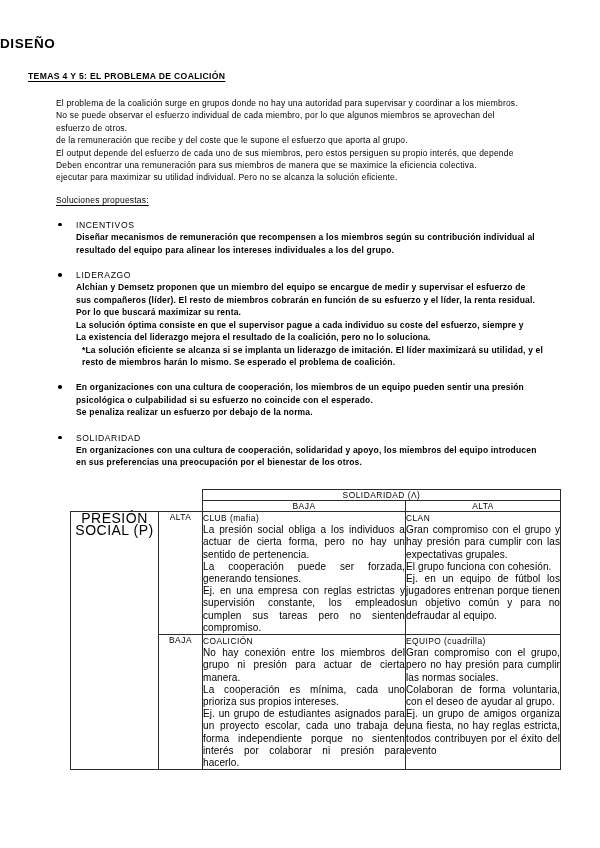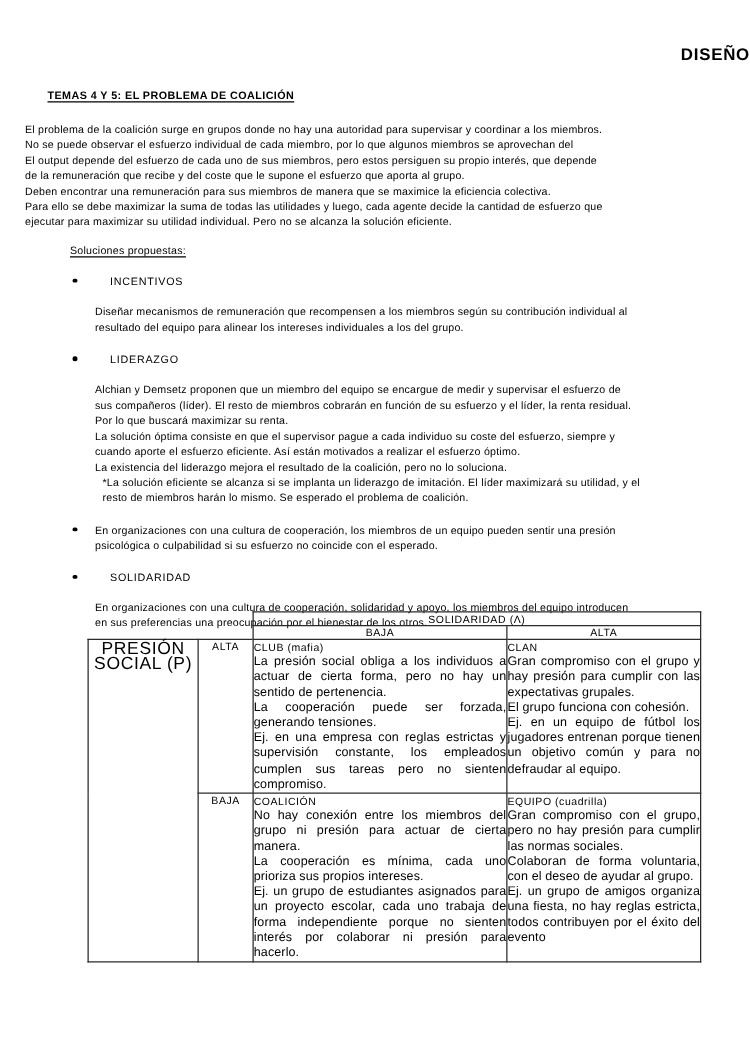--- a/index.html
+++ b/index.html
@@ -27,7 +27,7 @@
 
   
   .doc-title {
-    text-align: right;
+    text-align: left;
     font-size: 13.5px;
     font-weight: bold;
     letter-spacing: 0.6px;

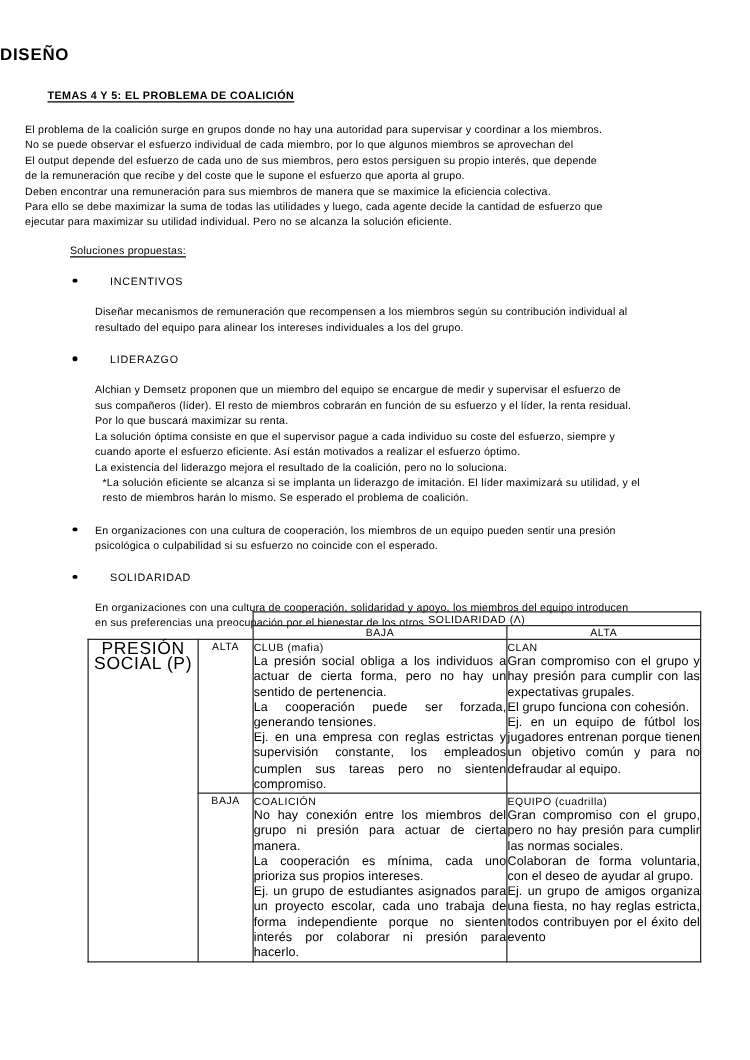--- a/index.html
+++ b/index.html
@@ -38,7 +38,7 @@
   
   .section-heading {
     margin: 0;
-    padding-left: 38px;
+    padding-left: 28px;
     padding-top: 20px;
     font-size: 8.6px;
     font-weight: bold;

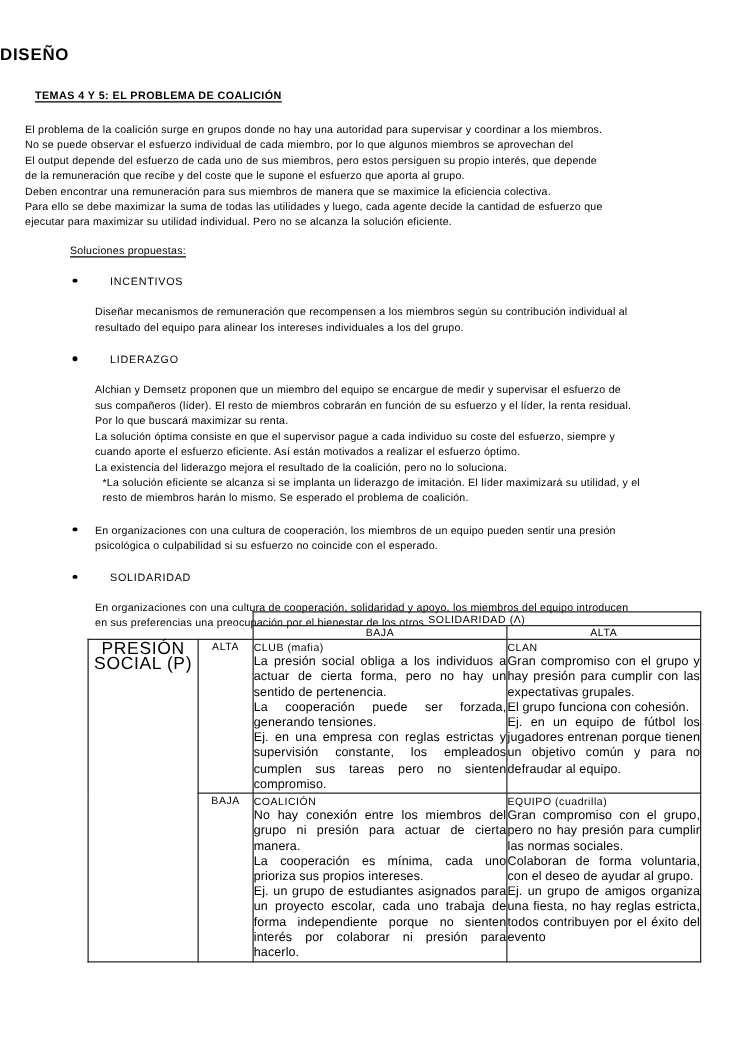--- a/index.html
+++ b/index.html
@@ -49,7 +49,7 @@
 
   
   .body-block {
-    padding-left: 20px;
+    padding-left: 56px;
     padding-right: 32px;
     padding-top: 16px;
   }

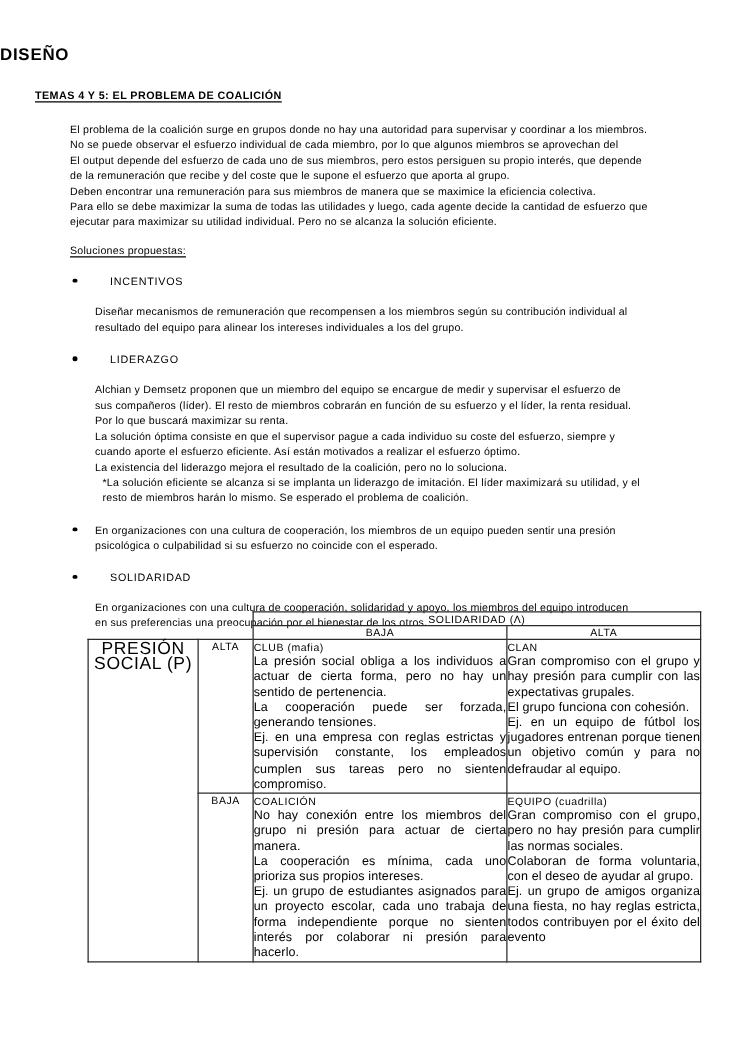--- a/index.html
+++ b/index.html
@@ -193,6 +193,7 @@
   <div class="body-block">
     <p class="body-line">El problema de la coalición surge en grupos donde no hay una autoridad para supervisar y coordinar a los miembros.</p>
     <p class="body-line">No se puede observar el esfuerzo individual de cada miembro, por lo que algunos miembros se aprovechan del</p>
+    <p class="body-line">esfuerzo de otros.</p>
     <p class="body-line">El output depende del esfuerzo de cada uno de sus miembros, pero estos persiguen su propio interés, que depende</p>
     <p class="body-line">de la remuneración que recibe y del coste que le supone el esfuerzo que aporta al grupo.</p>
     <p class="body-line">Deben encontrar una remuneración para sus miembros de manera que se maximice la eficiencia colectiva.</p>

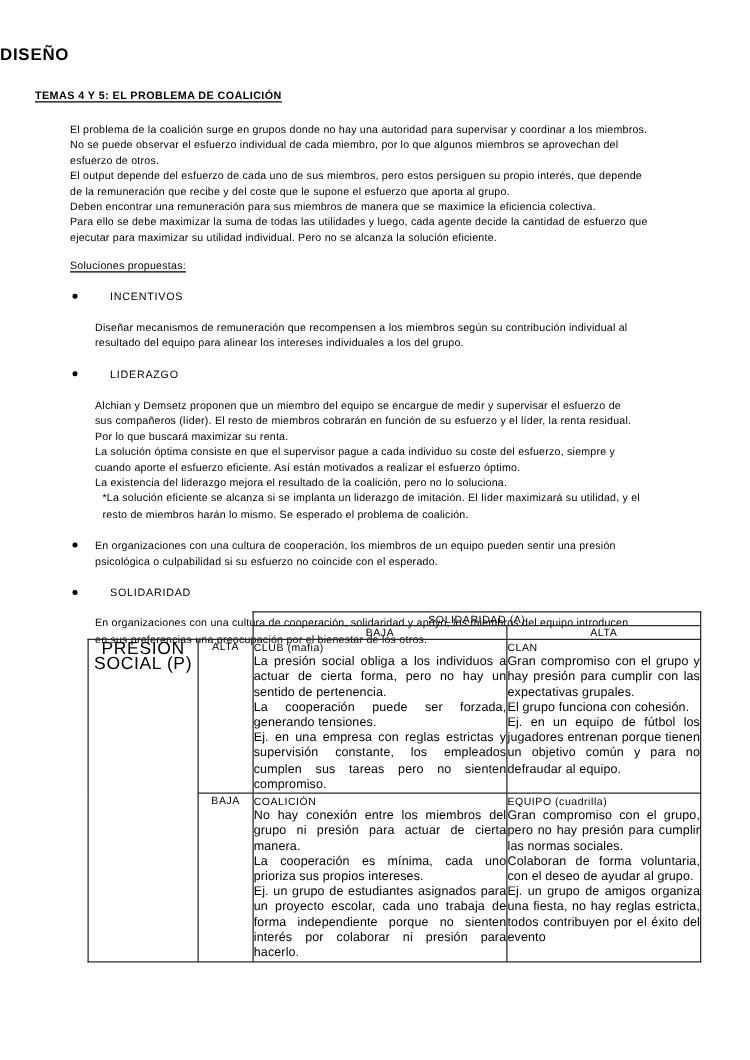--- a/index.html
+++ b/index.html
@@ -194,8 +194,8 @@
     <p class="body-line">El problema de la coalición surge en grupos donde no hay una autoridad para supervisar y coordinar a los miembros.</p>
     <p class="body-line">No se puede observar el esfuerzo individual de cada miembro, por lo que algunos miembros se aprovechan del</p>
     <p class="body-line">esfuerzo de otros.</p>
+    <p class="body-line">de la remuneración que recibe y del coste que le supone el esfuerzo que aporta al grupo.</p>
     <p class="body-line">El output depende del esfuerzo de cada uno de sus miembros, pero estos persiguen su propio interés, que depende</p>
-    <p class="body-line">de la remuneración que recibe y del coste que le supone el esfuerzo que aporta al grupo.</p>
     <p class="body-line">Deben encontrar una remuneración para sus miembros de manera que se maximice la eficiencia colectiva.</p>
     <p class="body-line">Para ello se debe maximizar la suma de todas las utilidades y luego, cada agente decide la cantidad de esfuerzo que</p>
     <p class="body-line">ejecutar para maximizar su utilidad individual. Pero no se alcanza la solución eficiente.</p>

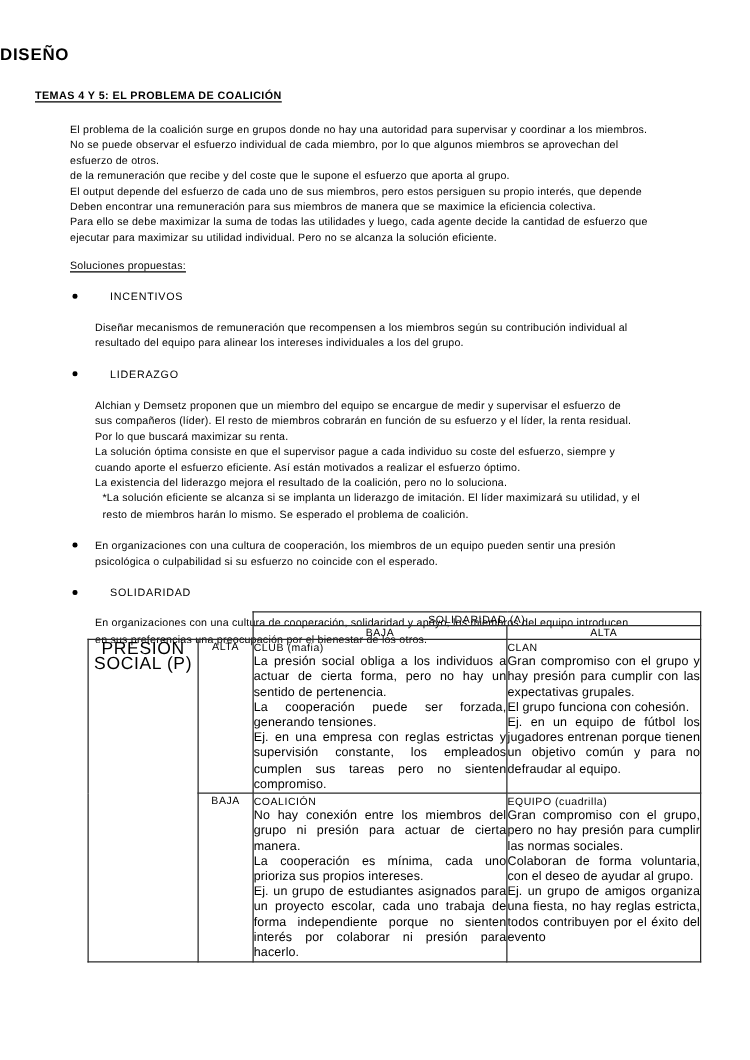--- a/index.html
+++ b/index.html
@@ -197,7 +197,6 @@
     <p class="body-line">de la remuneración que recibe y del coste que le supone el esfuerzo que aporta al grupo.</p>
     <p class="body-line">El output depende del esfuerzo de cada uno de sus miembros, pero estos persiguen su propio interés, que depende</p>
     <p class="body-line">Deben encontrar una remuneración para sus miembros de manera que se maximice la eficiencia colectiva.</p>
-    <p class="body-line">Para ello se debe maximizar la suma de todas las utilidades y luego, cada agente decide la cantidad de esfuerzo que</p>
     <p class="body-line">ejecutar para maximizar su utilidad individual. Pero no se alcanza la solución eficiente.</p>
   </div>
 

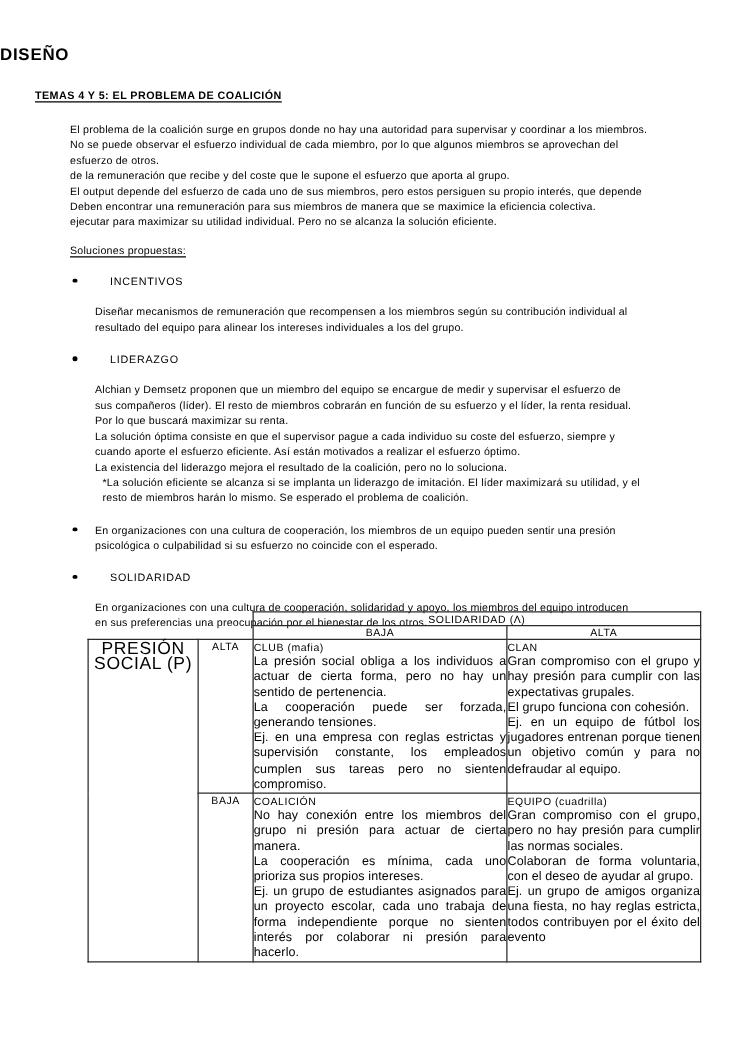--- a/index.html
+++ b/index.html
@@ -95,7 +95,7 @@
   .bullet-title {
     font-size: 8.6px;
     letter-spacing: 0.6px;
-    margin: 12px;
+    margin: 0;
     line-height: 12.4px;
   }
   .bullet-line {

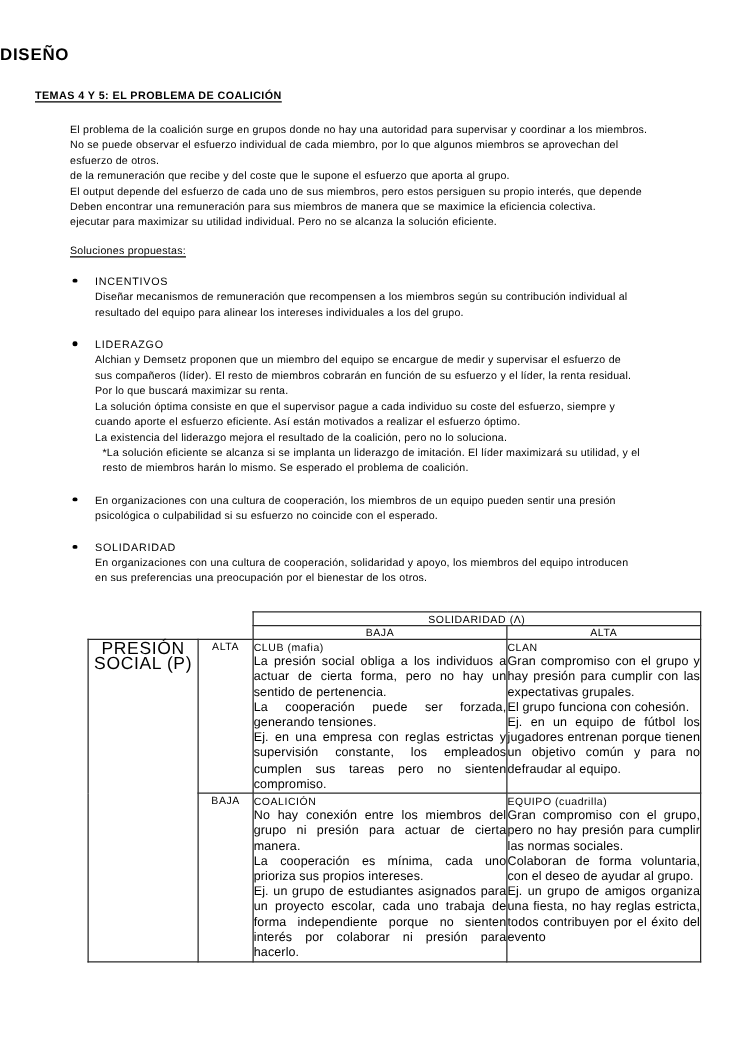--- a/index.html
+++ b/index.html
@@ -103,6 +103,7 @@
     line-height: 12.4px;
     letter-spacing: 0.18px;
     margin: 0;
+    font-weight: bold;
   }
   .bullet-line.hang {
     padding-left: 11px;

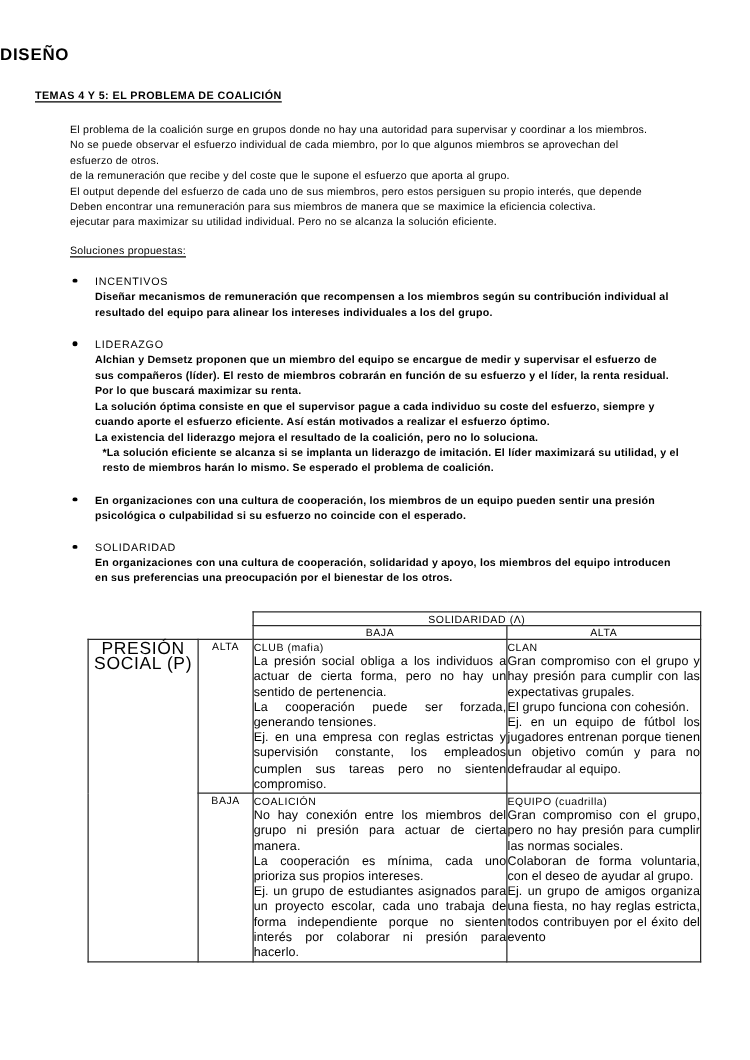--- a/index.html
+++ b/index.html
@@ -221,7 +221,6 @@
       <p class="bullet-line">sus compañeros (líder). El resto de miembros cobrarán en función de su esfuerzo y el líder, la renta residual.</p>
       <p class="bullet-line">Por lo que buscará maximizar su renta.</p>
       <p class="bullet-line">La solución óptima consiste en que el supervisor pague a cada individuo su coste del esfuerzo, siempre y</p>
-      <p class="bullet-line">cuando aporte el esfuerzo eficiente. Así están motivados a realizar el esfuerzo óptimo.</p>
       <p class="bullet-line">La existencia del liderazgo mejora el resultado de la coalición, pero no lo soluciona.</p>
       <p class="bullet-line hang">*La solución eficiente se alcanza si se implanta un liderazgo de imitación. El líder maximizará su utilidad, y el</p>
       <p class="bullet-line hang">resto de miembros harán lo mismo. Se esperado el problema de coalición.</p>

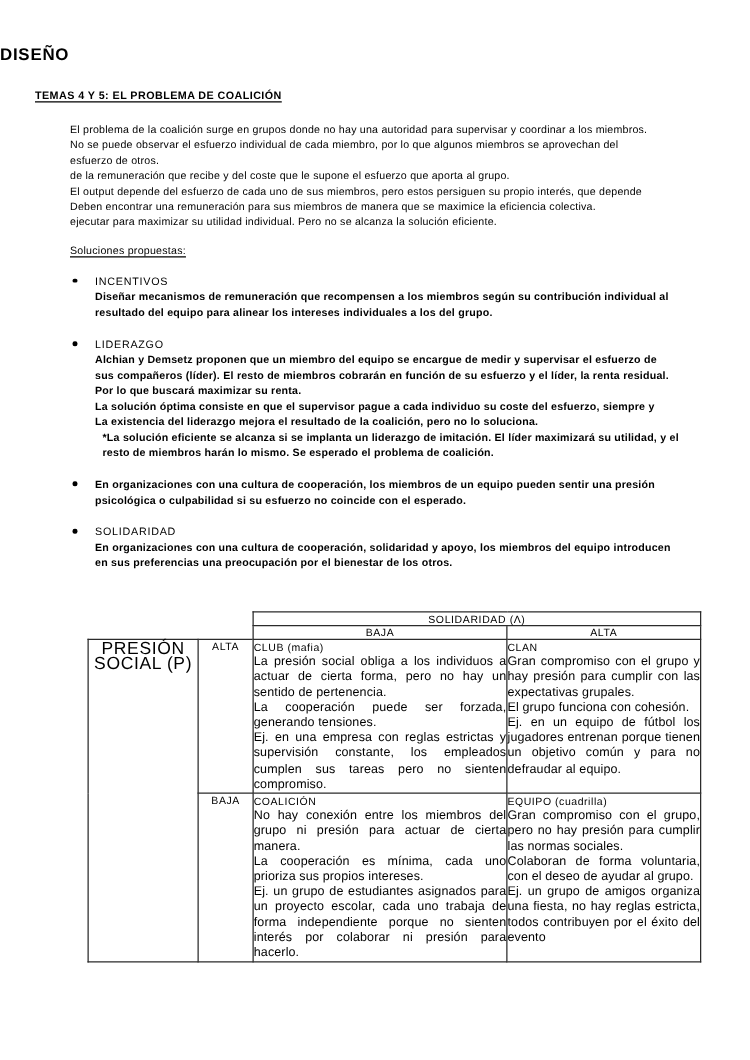--- a/index.html
+++ b/index.html
@@ -230,6 +230,7 @@
       <span class="bullet-dot"></span>
       <p class="bullet-line">En organizaciones con una cultura de cooperación, los miembros de un equipo pueden sentir una presión</p>
       <p class="bullet-line">psicológica o culpabilidad si su esfuerzo no coincide con el esperado.</p>
+      <p class="bullet-line">Se penaliza realizar un esfuerzo por debajo de la norma.</p>
     </li>
 
     <li class="bullet-item">

